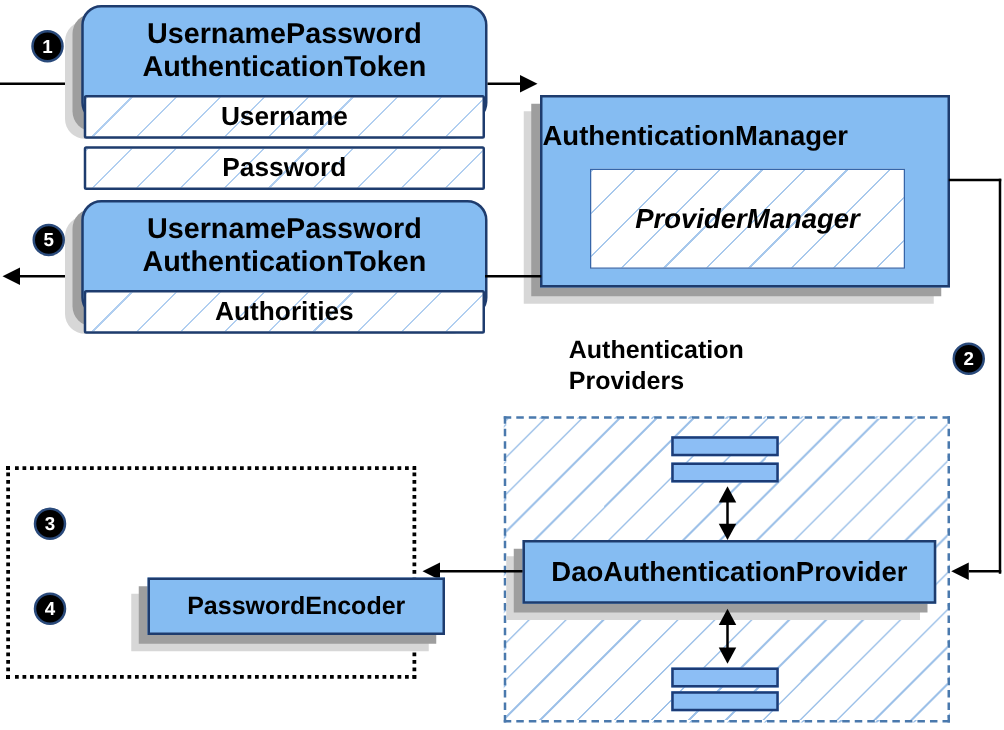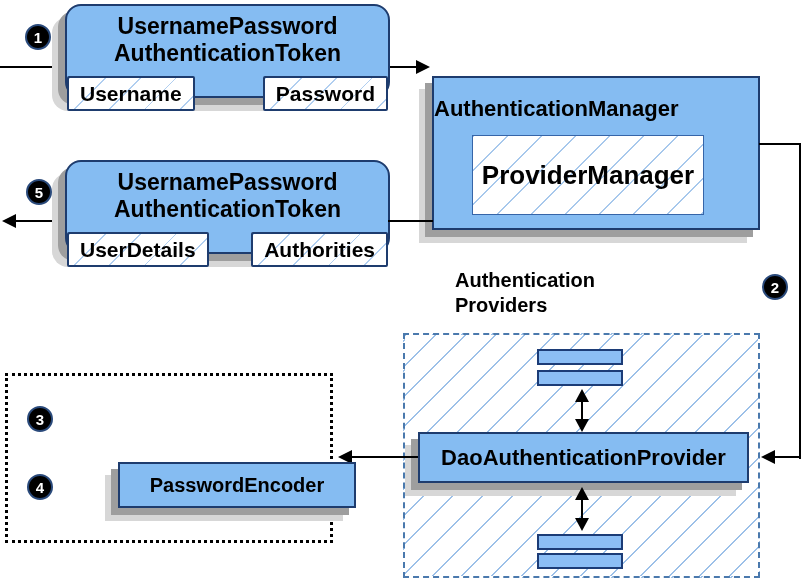--- a/index.html
+++ b/index.html
@@ -20,7 +20,7 @@
   .blue-node{background:#85BCF2;border:2px solid #1E3C6E;box-sizing:border-box;}
   .token-box{position:absolute;width:325px;height:94px;border-radius:16px;text-align:center;}
   .token-title{font-weight:bold;font-size:23px;line-height:27px;margin-top:7px;}
-  .fields{display:flex;justify-content:space-between;gap:25px;margin-top:9px;}
+  .fields{display:flex;justify-content:flex-end;gap:6px;margin-top:9px;flex-direction:column;}
   .field{background:#fff;border:2px solid #1E3C6E;border-radius:2px;font-weight:bold;font-size:21px;
          padding:2px 11px;line-height:27px;
          background-image:repeating-linear-gradient(135deg,rgba(150,190,235,.75) 0px,rgba(150,190,235,.75) 1.2px,transparent 1.2px,transparent 25px);}

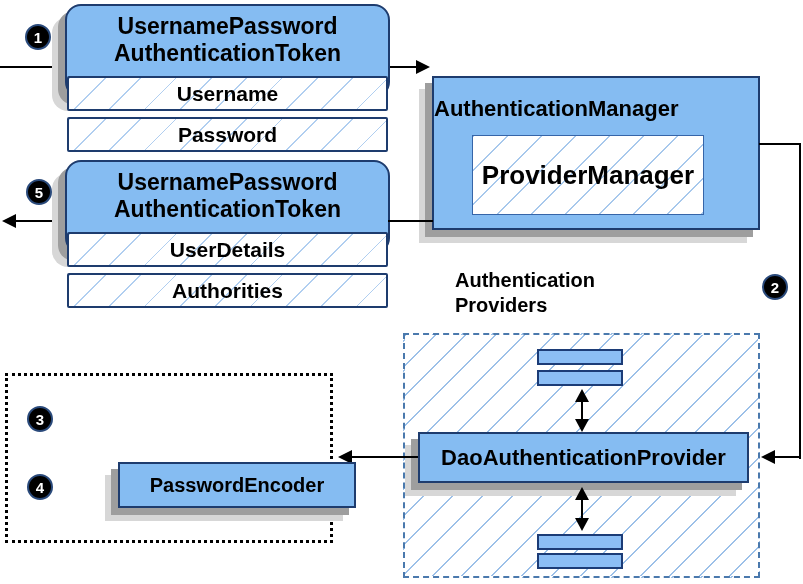--- a/index.html
+++ b/index.html
@@ -26,10 +26,10 @@
          background-image:repeating-linear-gradient(135deg,rgba(150,190,235,.75) 0px,rgba(150,190,235,.75) 1.2px,transparent 1.2px,transparent 25px);}
   .manager-box{position:absolute;left:432px;top:76px;width:328px;height:154px;text-align:left;}
   .manager-title{font-weight:bold;font-size:22px;margin-top:18px;}
-  .inner-box{position:absolute;left:38px;top:57px;width:232px;height:80px;background:#fff;
+  .inner-box{position:absolute;left:38px;top:57px;width:252px;height:80px;background:#fff;
              border:1.5px solid #3665A8;display:flex;align-items:center;justify-content:center;
-             font-weight:bold;font-size:26px;box-sizing:border-box;
-             background-image:repeating-linear-gradient(135deg,#a7c8ec 0px,#a7c8ec 1.3px,transparent 1.3px,transparent 24px);}
+             font-weight:bold;font-size:22px;box-sizing:border-box;
+             background-image:repeating-linear-gradient(135deg,#a7c8ec 0px,#a7c8ec 1.3px,transparent 1.3px,transparent 24px);font-style:italic;}
   .dashed-area{position:absolute;left:403px;top:333px;width:357px;height:245px;
                border:2px dashed #4A79AD;box-sizing:border-box;background:#fff;
                background-image:repeating-linear-gradient(135deg,#9cc0e8 0px,#9cc0e8 1.4px,transparent 1.4px,transparent 21px);}

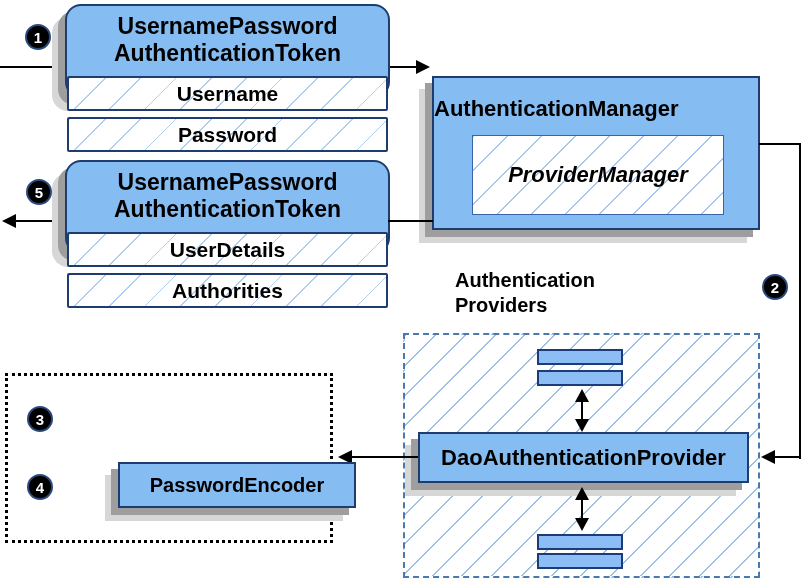--- a/index.html
+++ b/index.html
@@ -94,7 +94,6 @@
       <div>AuthenticationToken</div>
     </div>
     <div class="fields">
-      <div class="field">UserDetails</div>
       <div class="field">Authorities</div>
     </div>
   </div>

